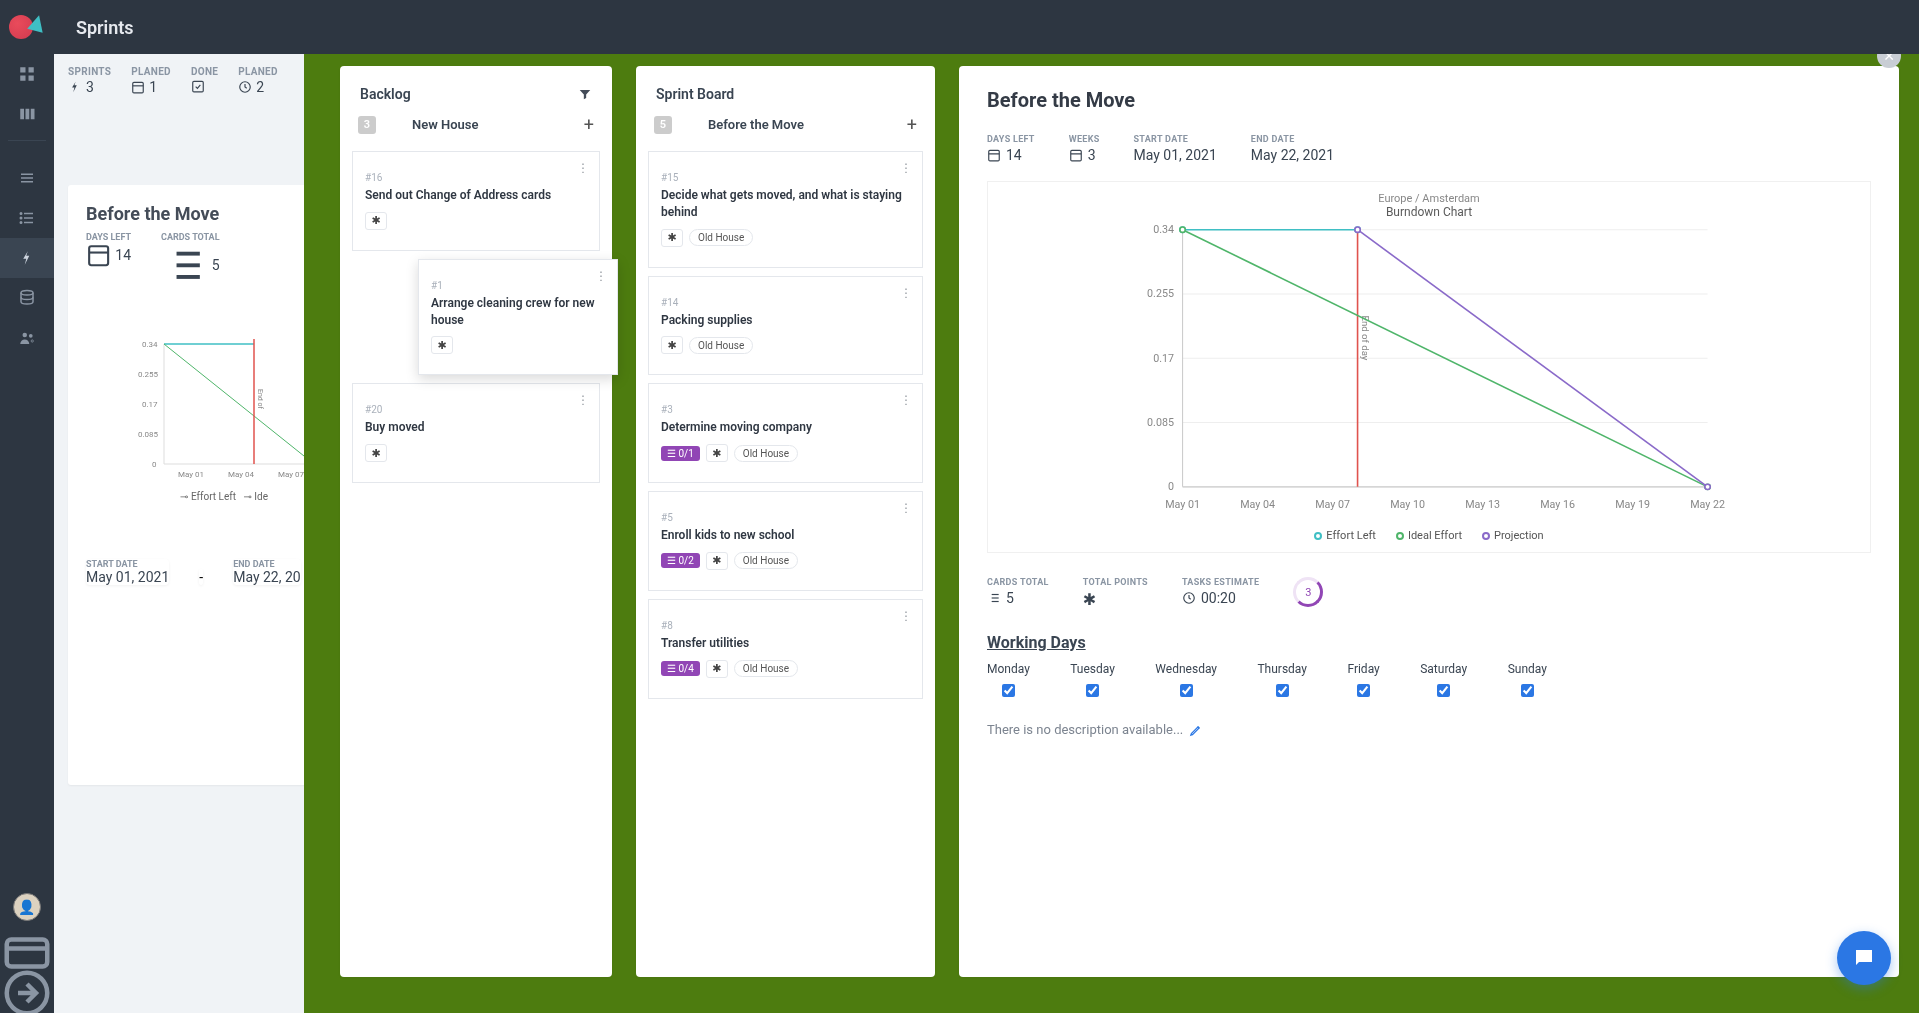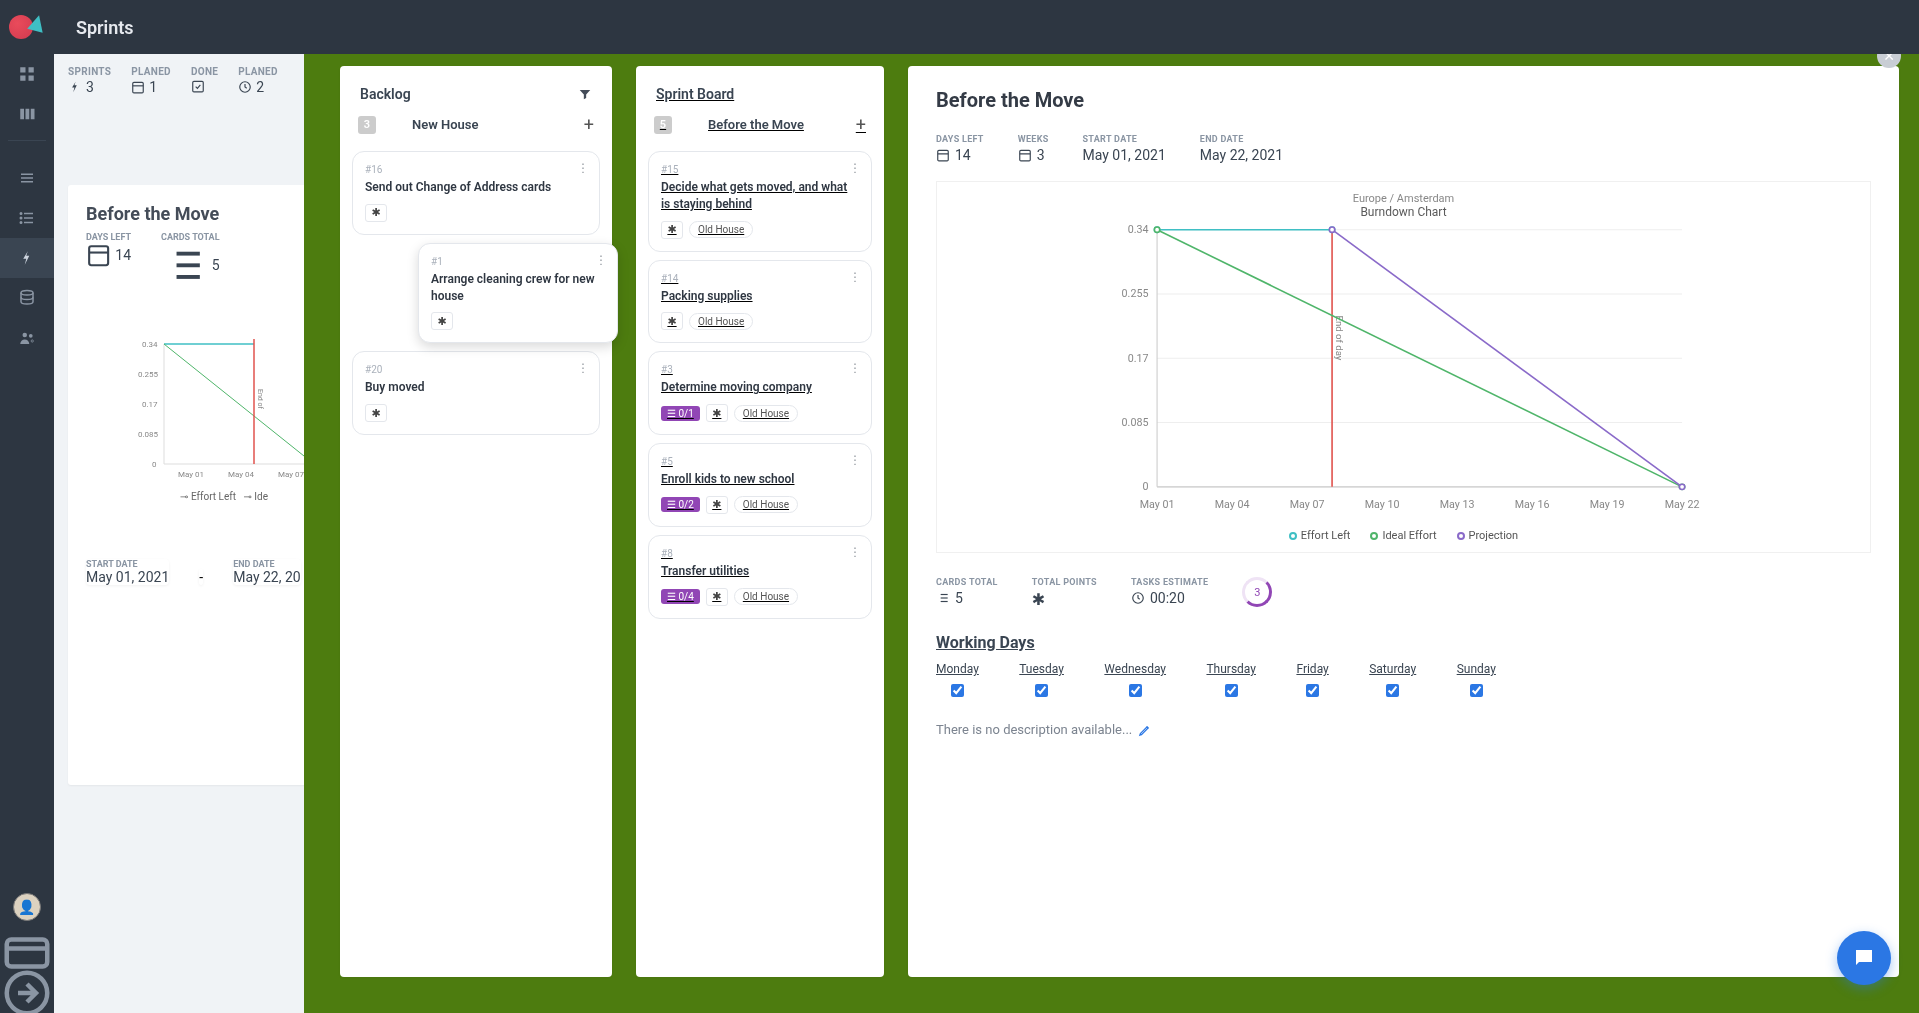--- a/index.html
+++ b/index.html
@@ -45,7 +45,7 @@
 .cols{display:flex;height:100%;padding:36px 20px 36px 36px;gap:24px;}
 .col{background:#fff;border-radius:4px;box-shadow:0 1px 3px rgba(0,0,0,0.06);}
 .col.backlog{width:272px;flex-shrink:0;padding:0;}
-.col.sprint{width:248px;flex-shrink:0;padding:0;text-decoration:underline;}
+.col.sprint{width:299px;flex-shrink:0;padding:0;}
 .col.detail{flex:1;padding:22px 28px;overflow-y:auto;}
 .col .col-head{padding:20px 20px 12px;display:flex;justify-content:space-between;align-items:center;}
 .col .col-head h3{font-size:14px;font-weight:600;color:#3a4552;}

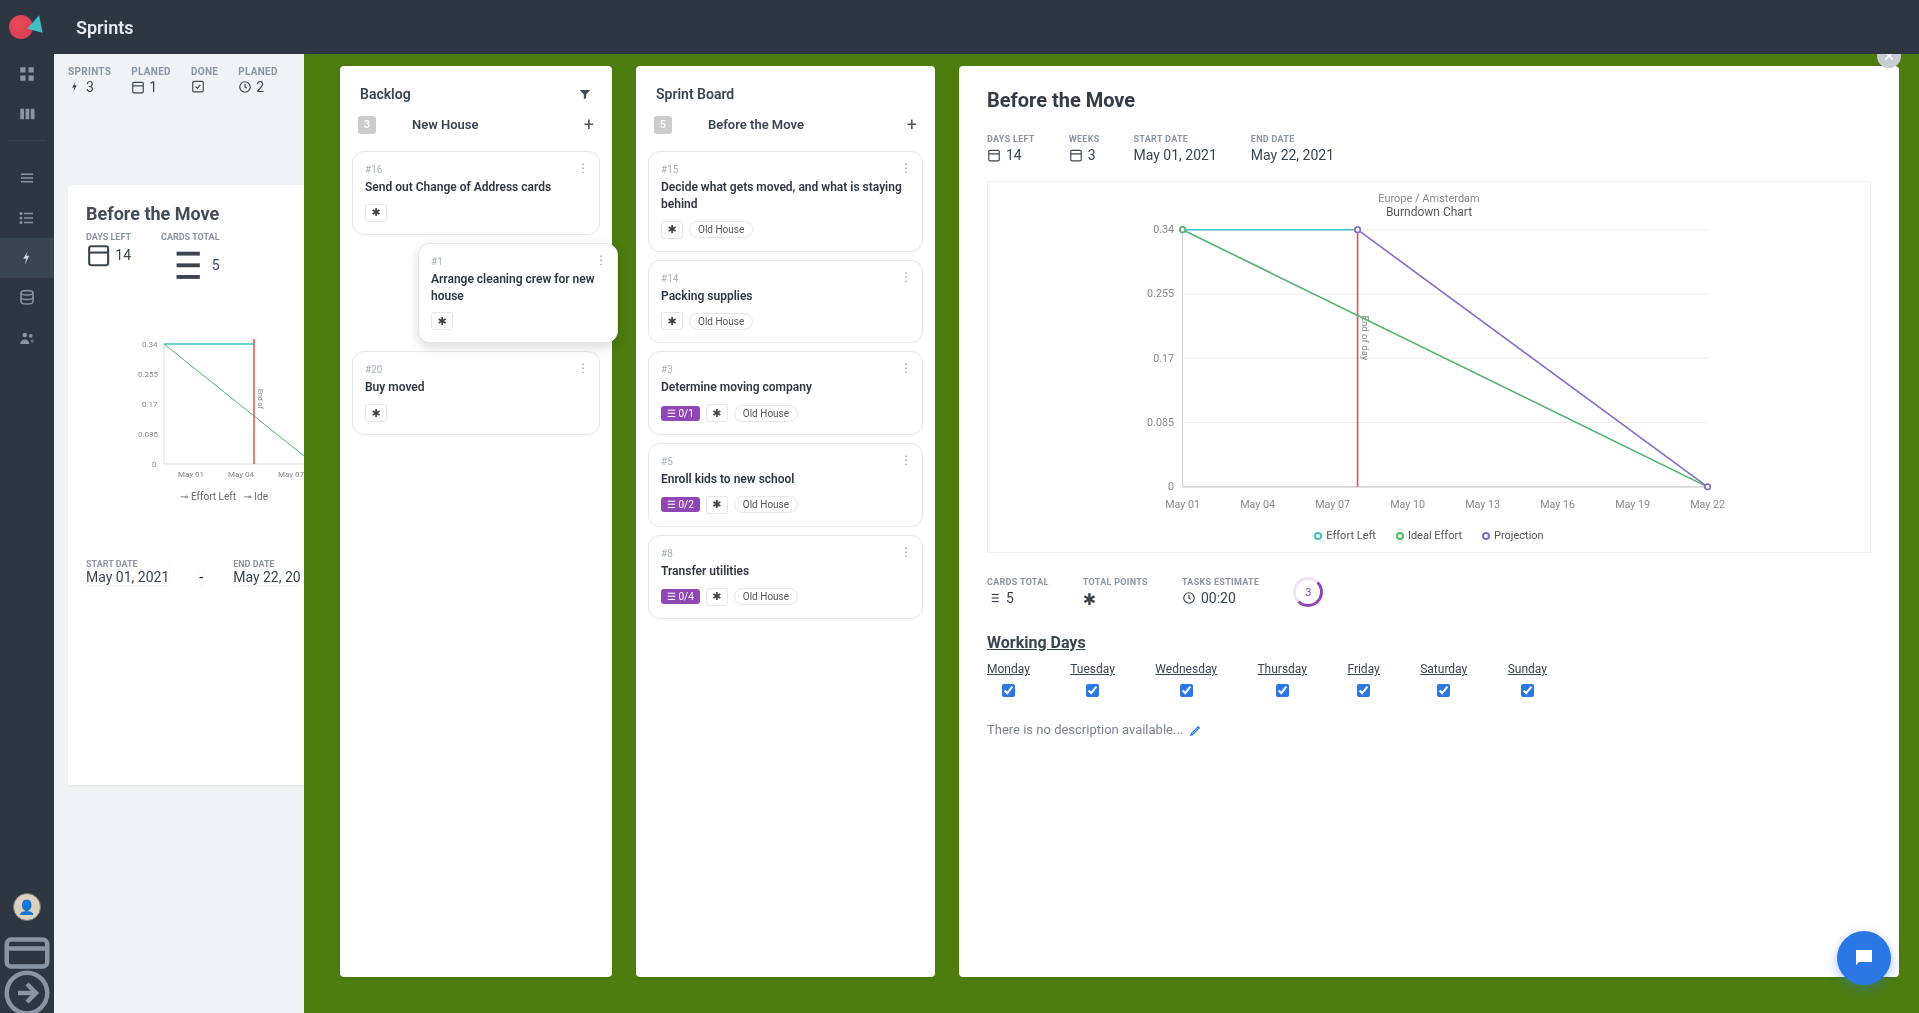--- a/index.html
+++ b/index.html
@@ -56,7 +56,7 @@
 .group-head .name{font-size:13px;font-weight:600;color:#3a4552;flex:1;padding-left:28px;}
 .group-head .plus{font-size:18px;color:#555;cursor:pointer;}
 
-.tcard{border:1px solid #e4e7ec;border-radius:12px;margin:8px 12px;padding:12px 12px;position:relative;background:#fff;}
+.tcard{border:1px solid #e4e7ec;border-radius:0;margin:8px 12px;padding:20px 12px;position:relative;background:#fff;}
 .tcard.floating{box-shadow:0 4px 12px rgba(0,0,0,0.15);margin-left:78px;width:200px;z-index:20;}
 .tcard .tid{font-size:10px;color:#aab1bb;}
 .tcard .ttitle{font-size:12px;font-weight:600;color:#2f3742;margin:4px 0 8px;line-height:1.4;}

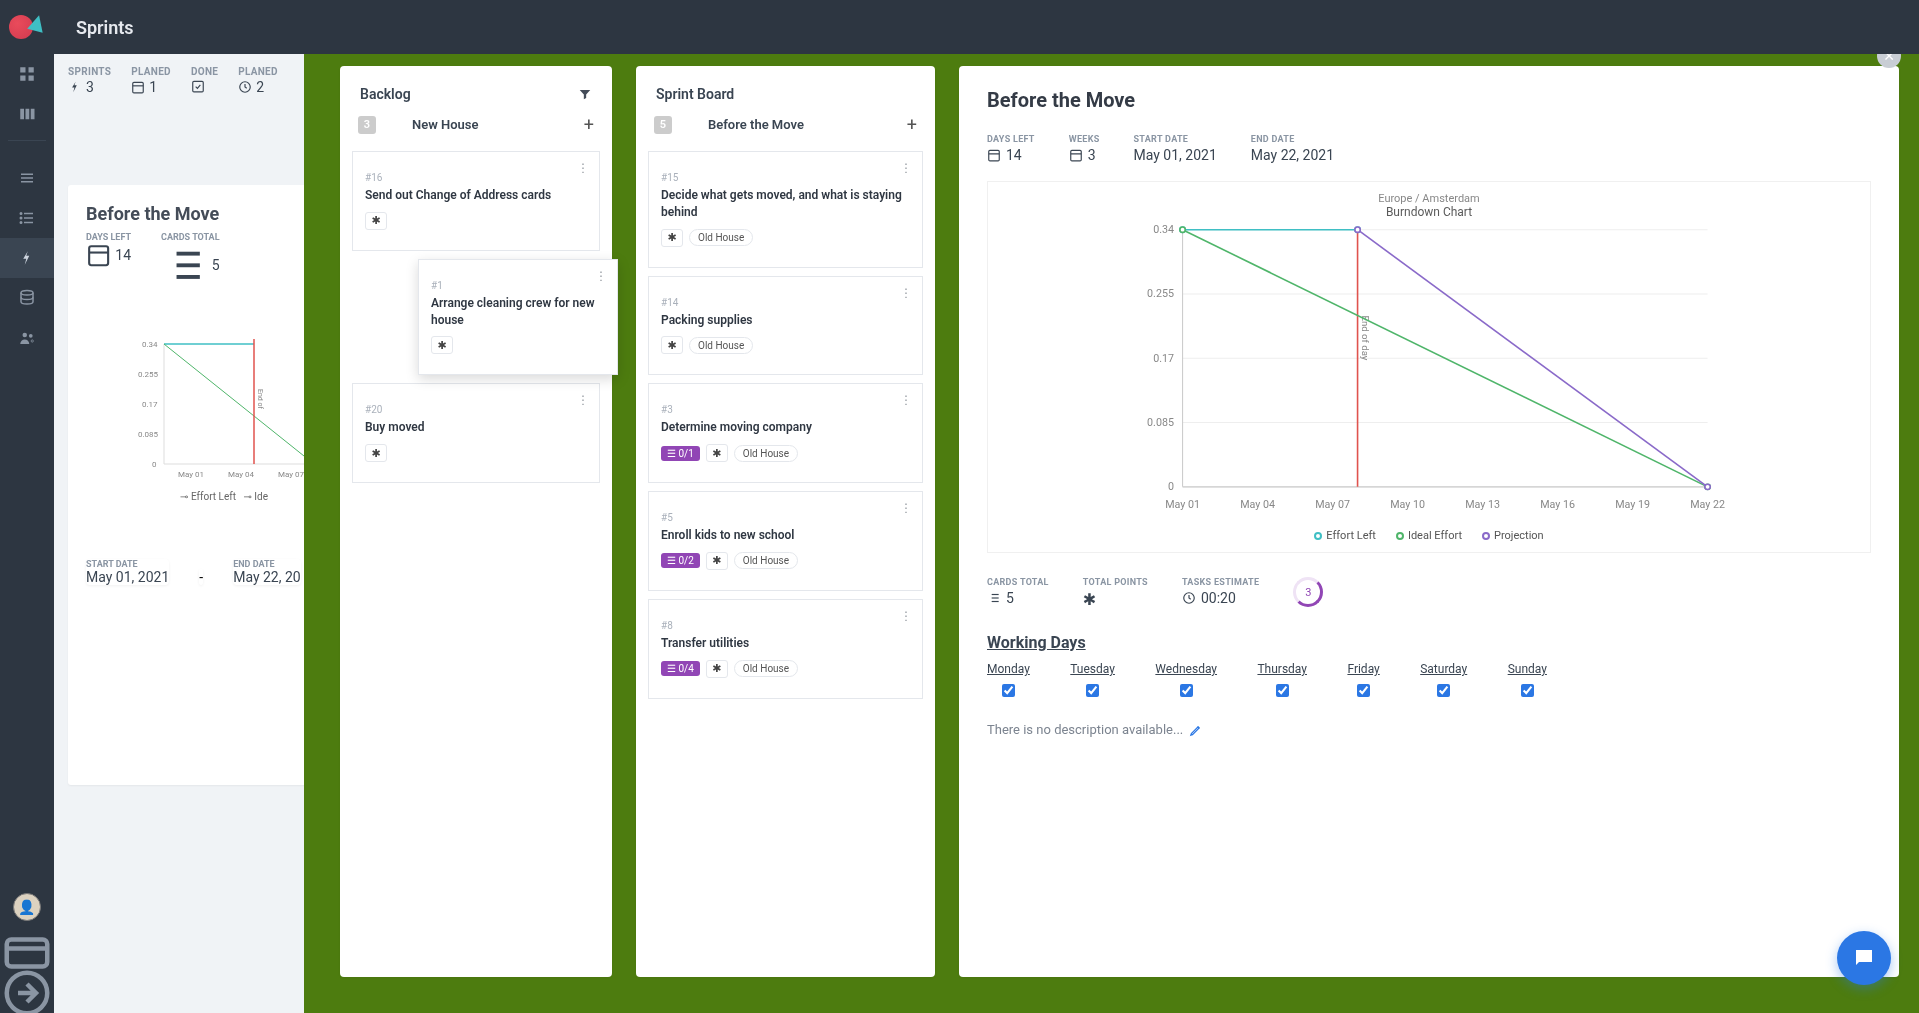--- a/index.html
+++ b/index.html
@@ -85,7 +85,7 @@
 .detail .wdays{margin-top:24px;}
 .detail .wdays .hdr{font-size:16px;font-weight:700;color:#3a4552;text-decoration:underline;margin-bottom:10px;}
 .detail .daysrow{display:flex;justify-content:space-between;max-width:560px;}
-.detail .daysrow .day{text-align:center;font-size:12px;color:#3a4552;text-decoration:underline;}
+.detail .daysrow .day{text-align:center;font-size:12px;color:#3a4552;}
 .detail .daysrow .day input{margin-top:8px;accent-color:#2b77e4;}
 .detail .desc{margin-top:22px;color:#7c8490;font-size:13px;display:flex;align-items:center;gap:6px;}
 

